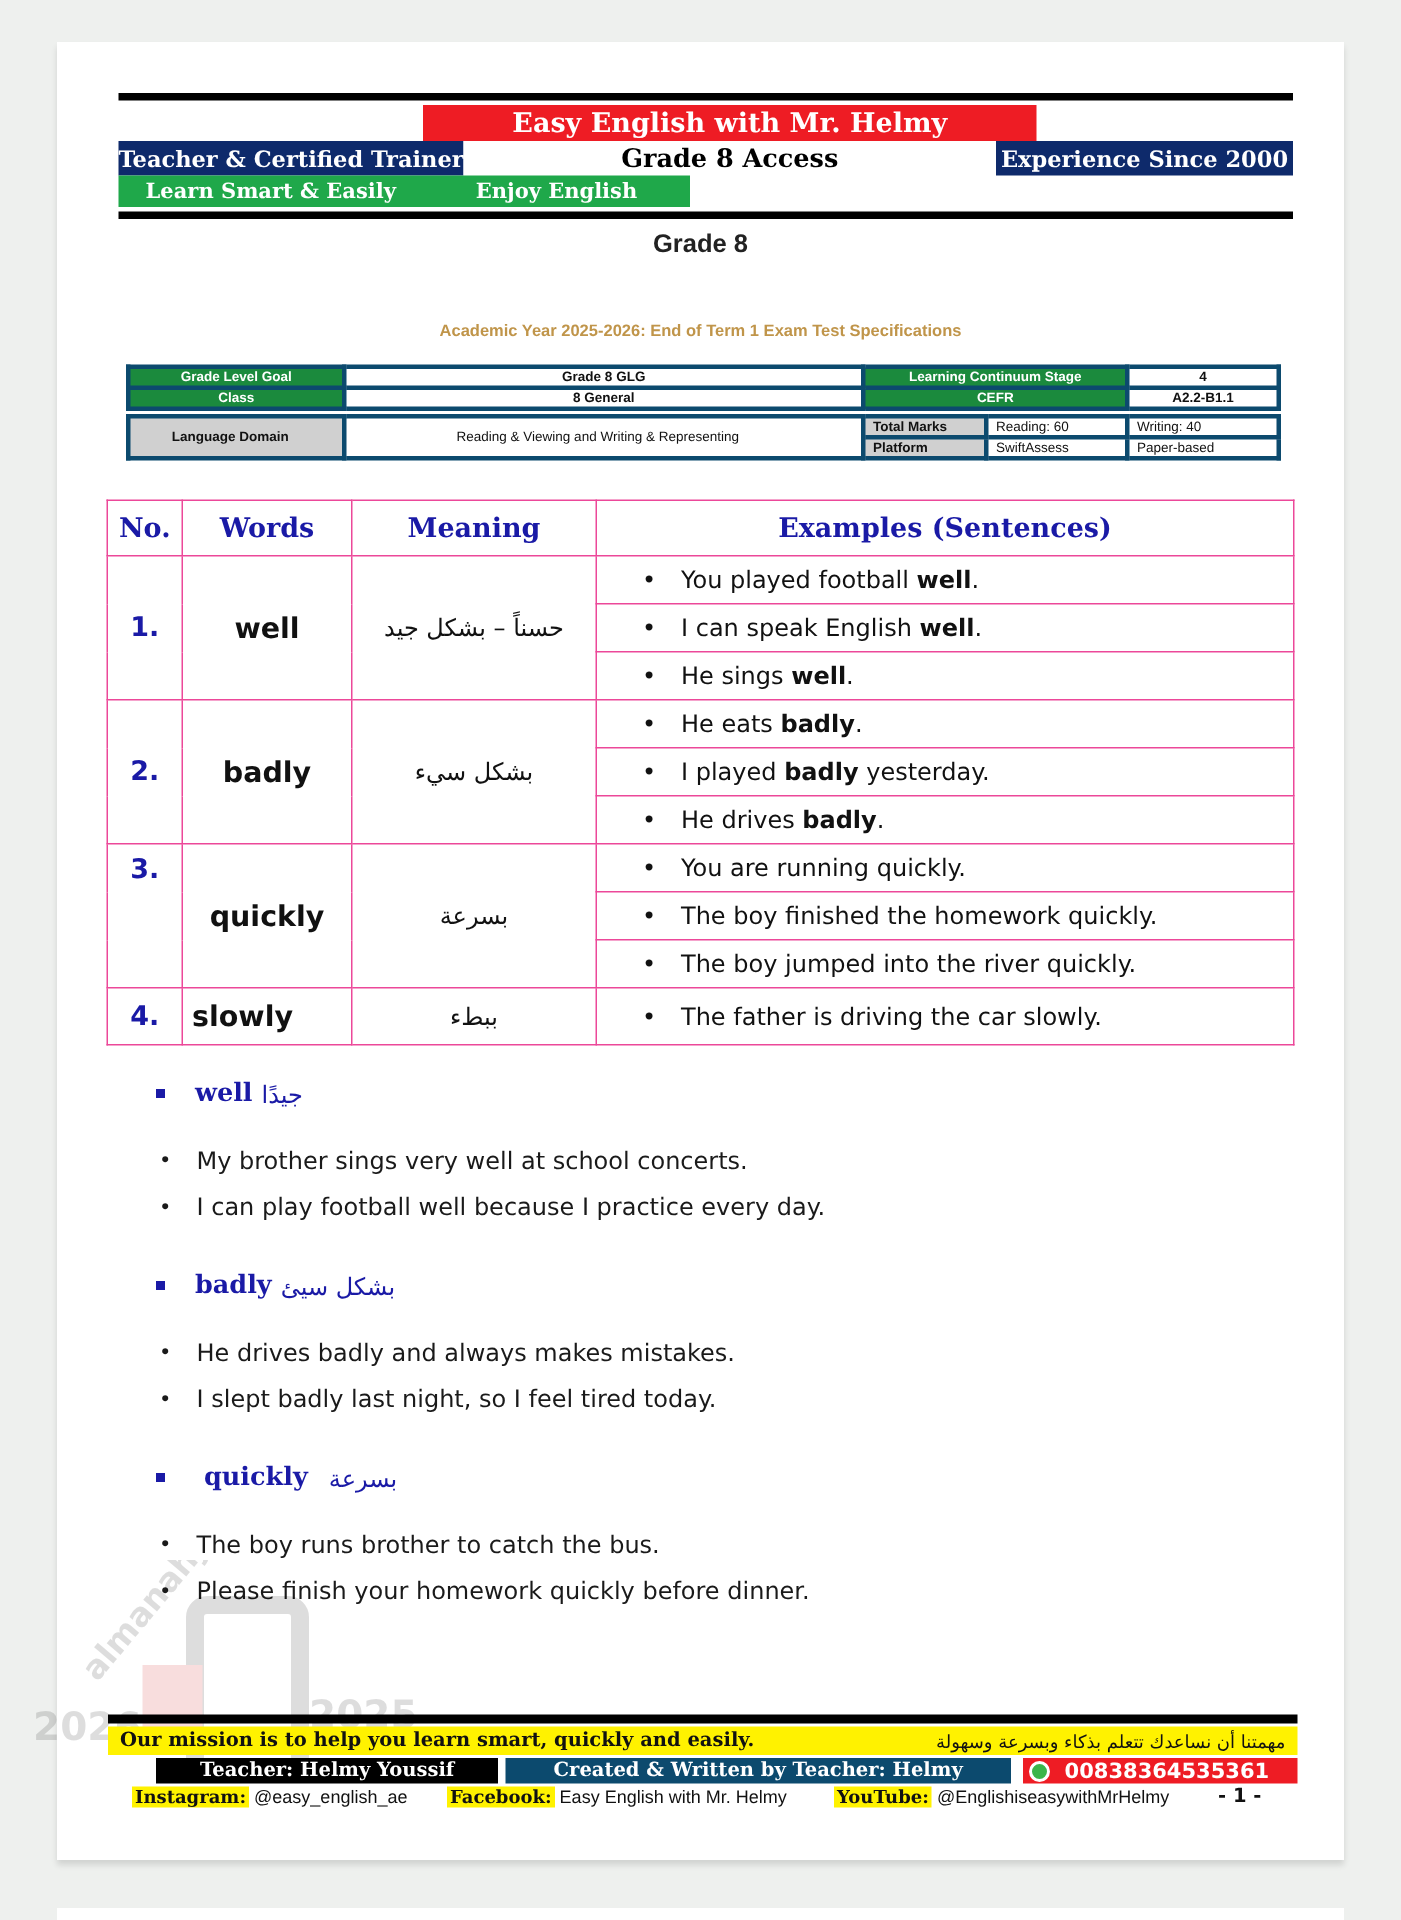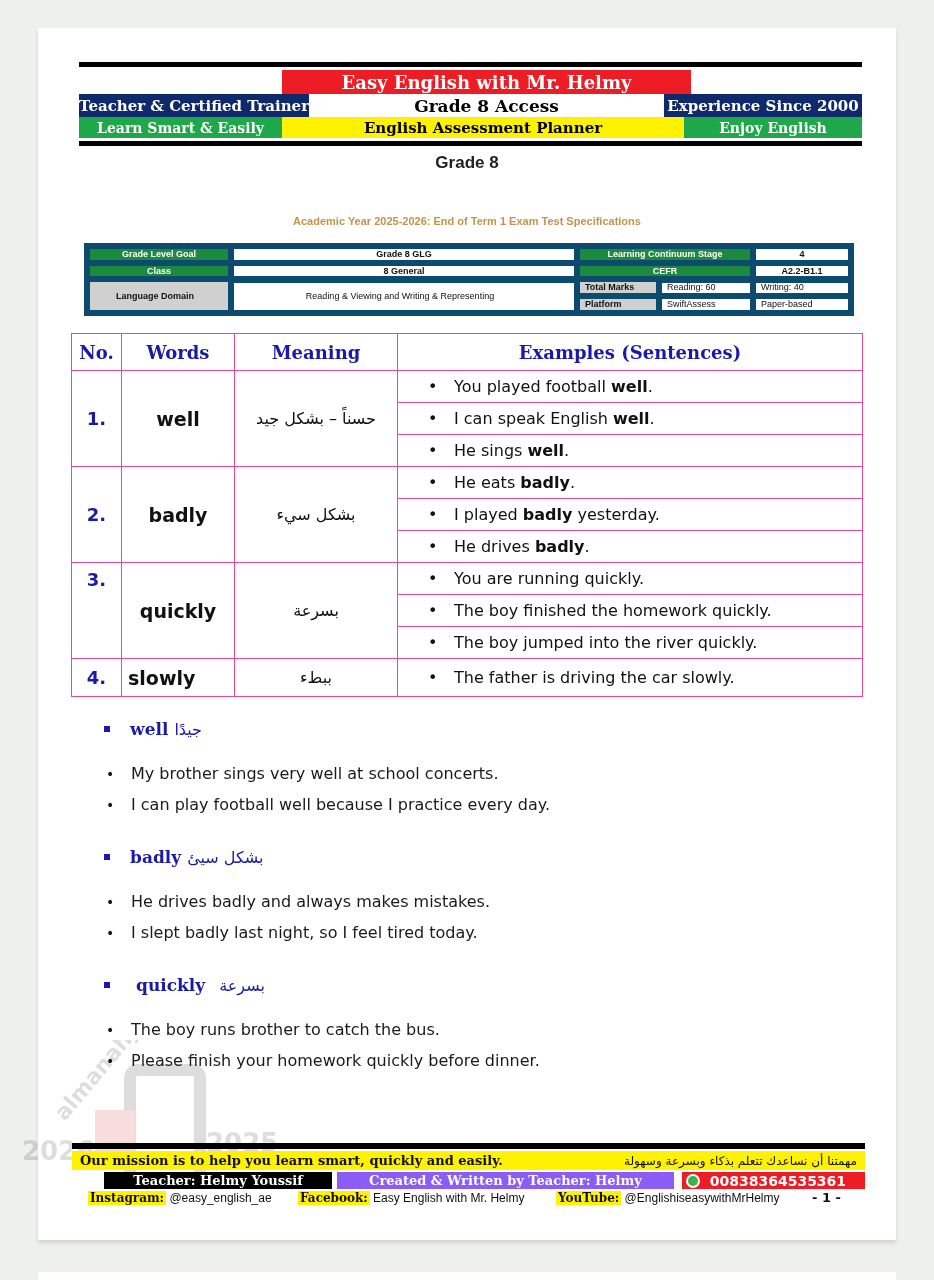--- a/index.html
+++ b/index.html
@@ -87,7 +87,6 @@
 </div>
 <div class="hdr-row row3">
   <div class="hdr-cell c1">Learn Smart &amp; Easily</div>
-  <div class="hdr-cell c2">English Assessment Planner</div>
   <div class="hdr-cell c3">Enjoy English</div>
 </div>
 <div class="hdr-rule" style="top:141px;"></div>

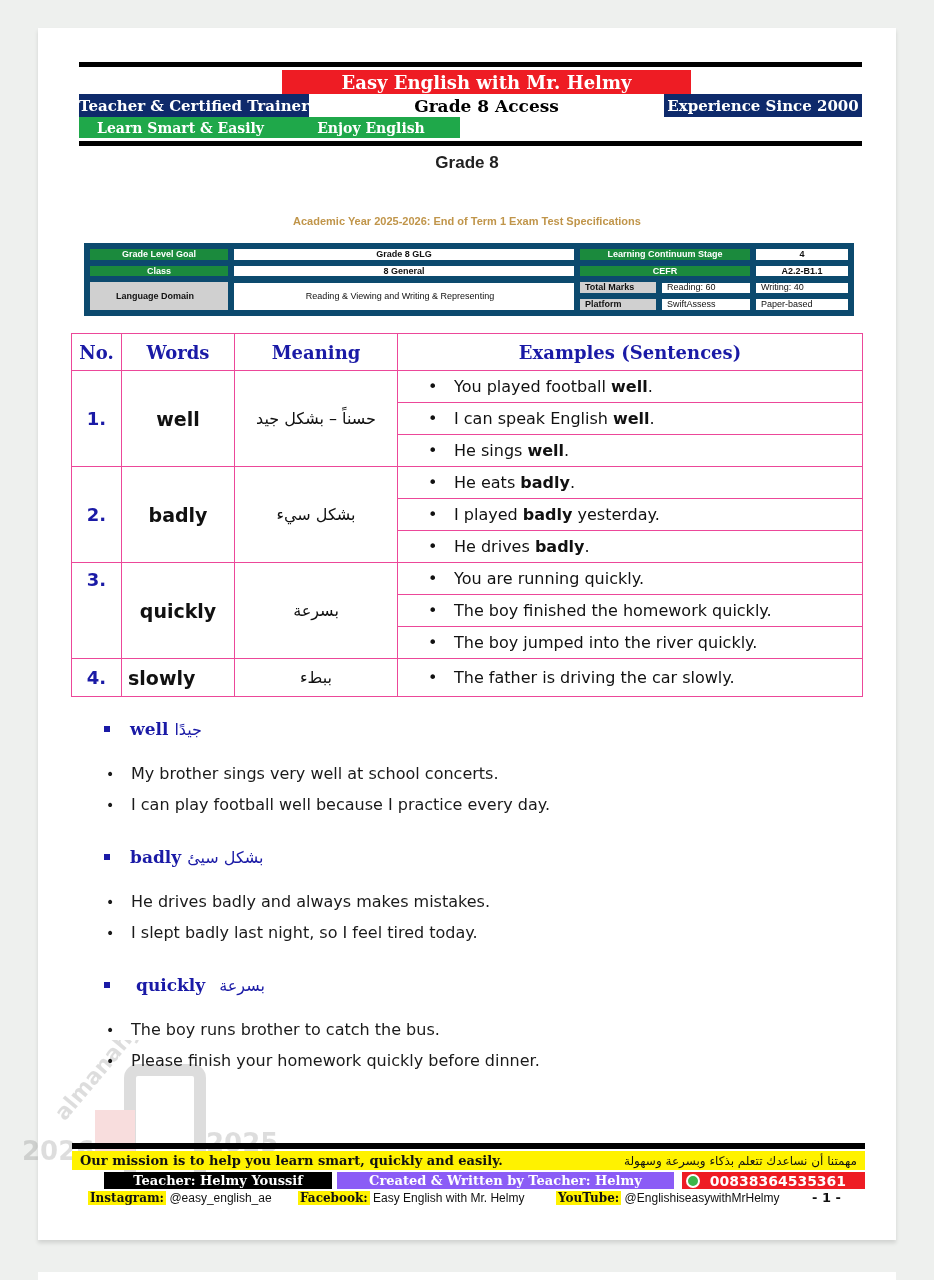--- a/index.html
+++ b/index.html
@@ -29,7 +29,7 @@
 
   
   .spec { position: absolute; border-collapse: collapse; font-family: "Liberation Sans", sans-serif; font-size: 9px; font-weight: bold; }
-  .spec td { border: 6px solid #0c4a6e; height: 12px; line-height: 11px; text-align: center; padding: 0 13px; }
+  .spec td { border: 3px solid #0c4a6e; height: 12px; line-height: 11px; text-align: center; padding: 0 13px; }
   .spec .g { background: #1b8a3d; color: #fff; }
   .spec2 td { font-weight: normal; text-align: left; padding-left: 5px; }
   .spec2 .lbl { background: #d0d0d0; font-weight: bold; text-align: center; }

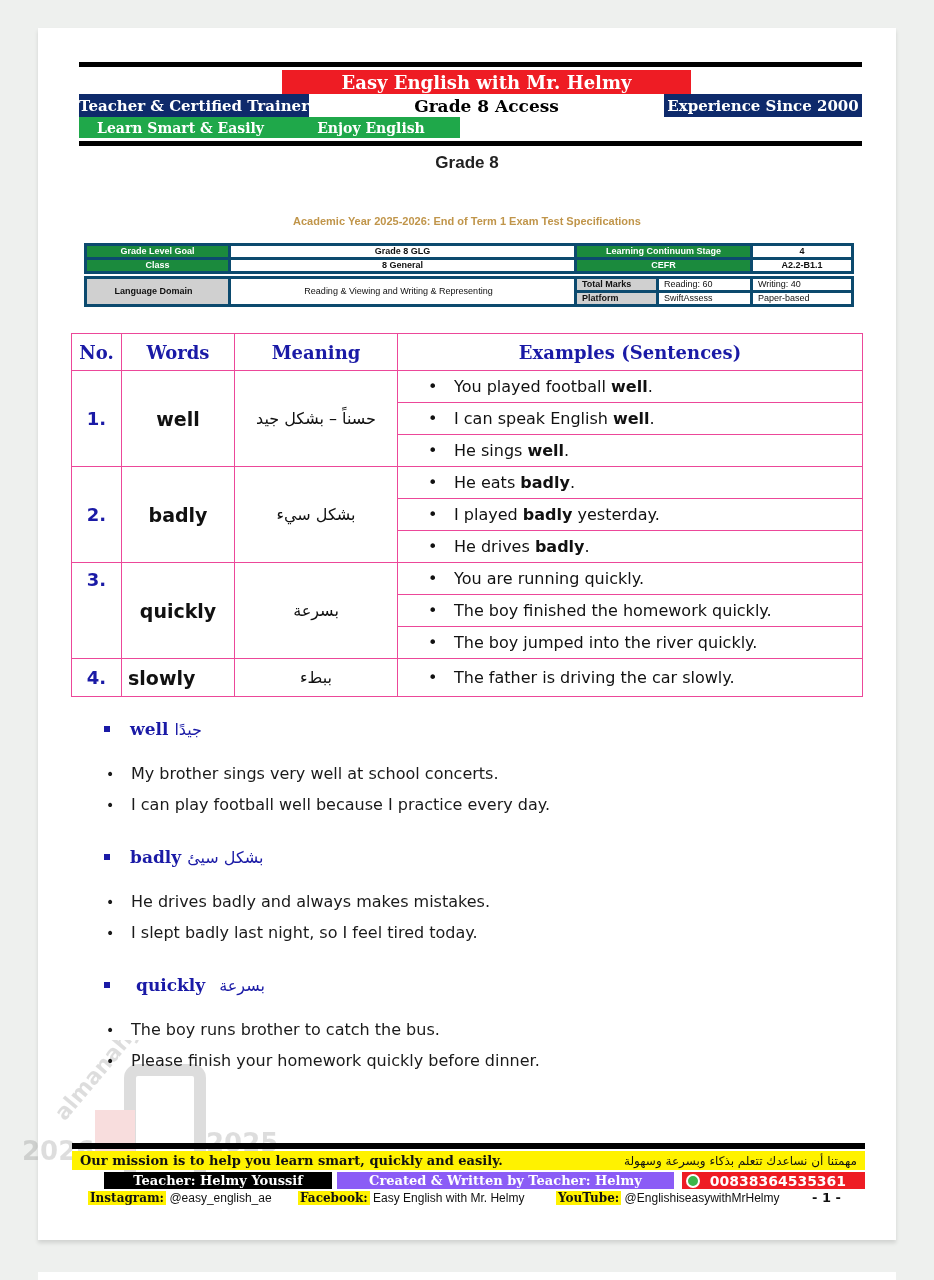--- a/index.html
+++ b/index.html
@@ -64,7 +64,7 @@
   .f-row1 .ar { font-family: "DejaVu Sans", sans-serif; font-size: 12px; direction: rtl; }
   .f-row2 { position: absolute; left: 72px; top: 1172px; width: 793px; height: 17px; display: flex; padding-left: 32px; }
   .f-row2 .t { width: 238px; background: #000; color: #fff; font-family: "DejaVu Serif", serif; font-weight: bold; font-size: 13px; display:flex; align-items:center; justify-content:center; }
-  .f-row2 .c { margin-left: 5px; width: 351px; background: #8b5cf6; color: #fff; font-family: "DejaVu Serif", serif; font-weight: bold; font-size: 13px; display:flex; align-items:center; justify-content:center; }
+  .f-row2 .c { margin-left: 5px; width: 351px; background: #0c4a6e; color: #fff; font-family: "DejaVu Serif", serif; font-weight: bold; font-size: 13px; display:flex; align-items:center; justify-content:center; }
   .f-row2 .p { margin-left: 8px; width: 191px; background: #ee1c24; color: #fff; font-family: "DejaVu Sans", sans-serif; font-weight: bold; font-size: 14px; display:flex; align-items:center; justify-content:flex-start; padding-left: 4px; }
   .wa { width: 14px; height: 14px; border-radius: 50%; background: #3bb54a; border: 2px solid #fff; margin-right: 10px; display:inline-block; }
   .f-row3 { position: absolute; left: 72px; top: 1190px; width: 793px; height: 18px; font-family: "Liberation Sans", sans-serif; font-size: 12px; }

